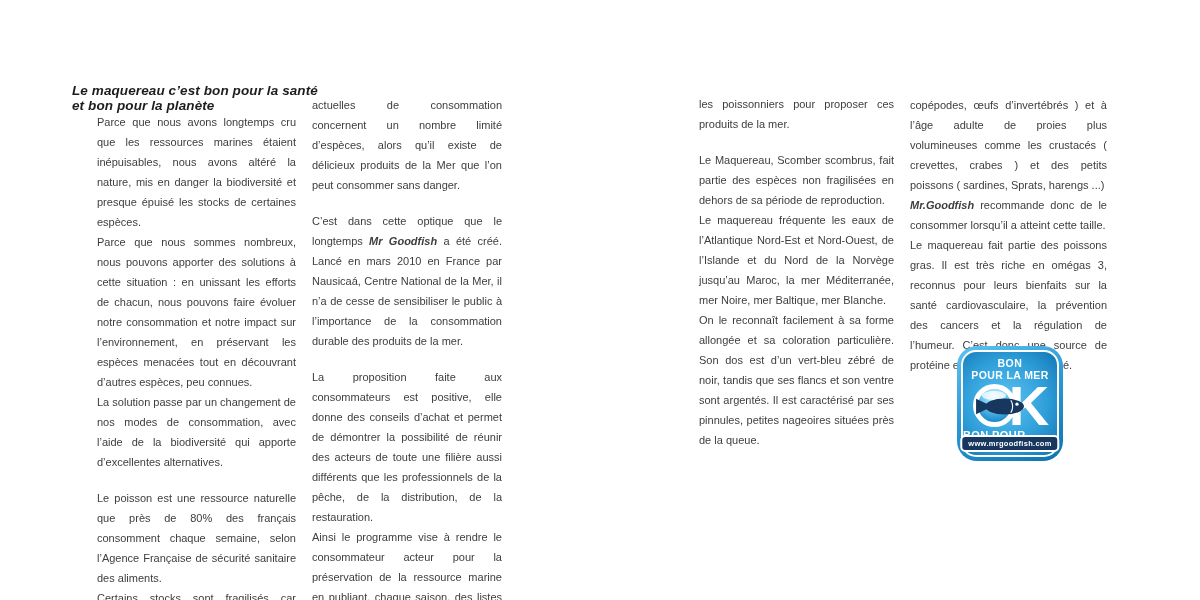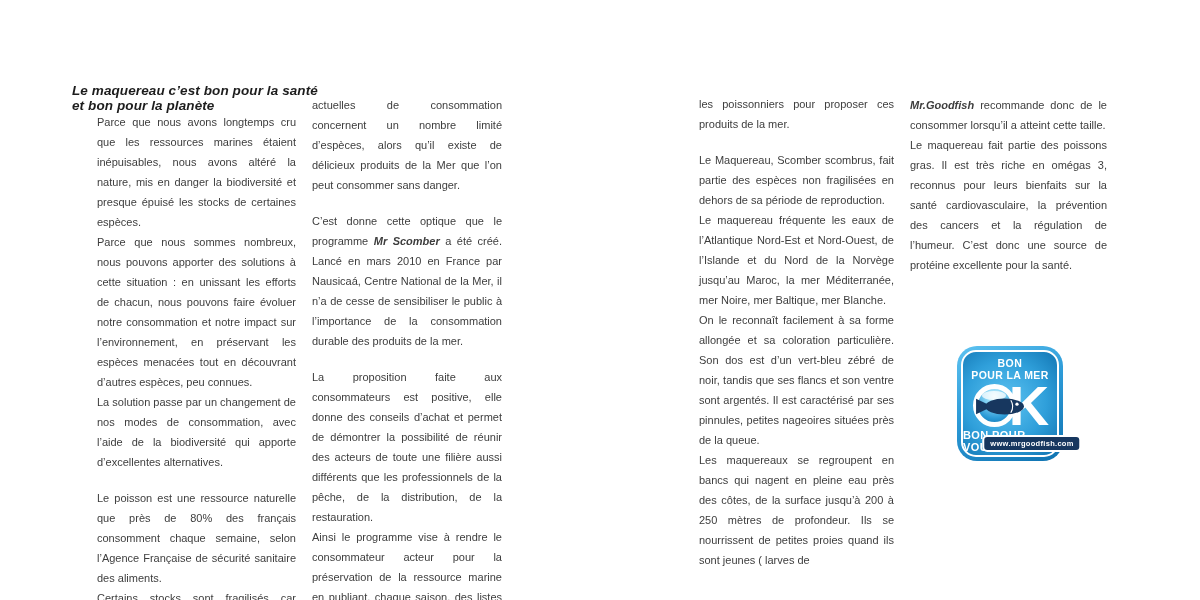--- a/index.html
+++ b/index.html
@@ -106,6 +106,7 @@
         <p class=""><span>Les maquereaux se regroupent en bancs qui nagent en pleine eau  près des côtes, de la surface jusqu’à 200 à 250 mètres de profondeur. Ils se nourrissent de petites proies quand ils sont jeunes ( larves de</span></p>
       </div>
     <div class="col col4">
+        <p class=""><span>copépodes, œufs d’invertébrés ) et à l’âge adulte de proies plus volumineuses comme les crustacés ( crevettes, crabes ) et des petits poissons ( sardines, Sprats, harengs  ...)</span></p>
         <p class=""><span class="bi">Mr.Goodfish</span><span> recommande donc de le consommer lorsqu’il a atteint cette taille.</span></p>
         <p class=""><span>Le maquereau fait partie des poissons gras. Il est très riche en omégas 3,  reconnus pour leurs bienfaits sur la santé cardiovasculaire, la prévention des cancers et la régulation de l’humeur. C’est donc une source de protéine excellente pour la santé.</span></p>
       </div>

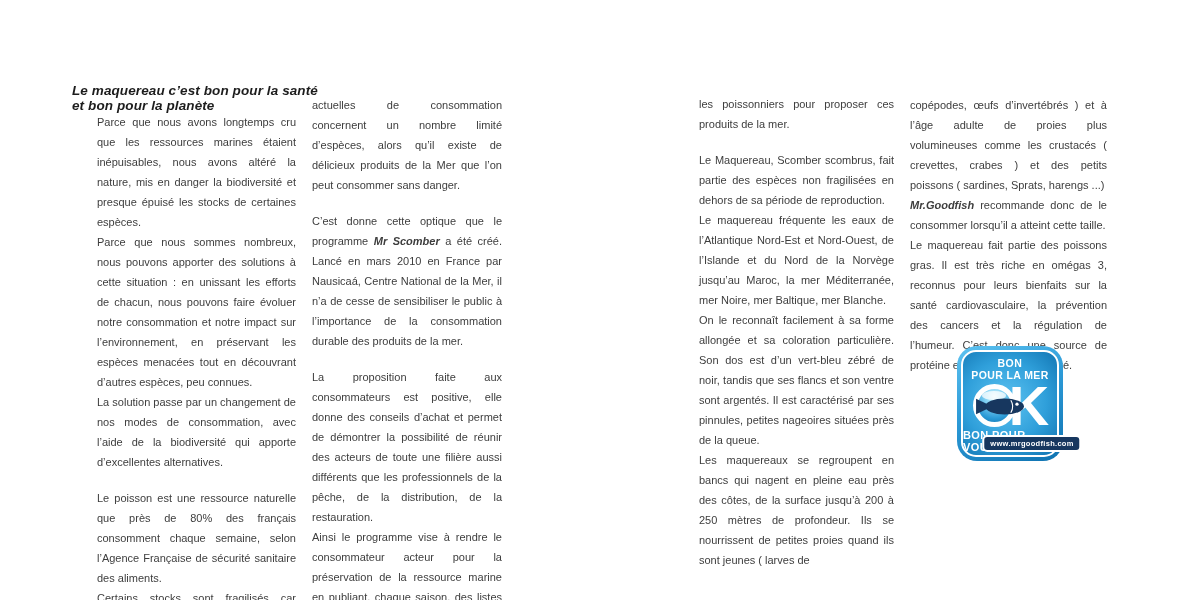--- a/index.html
+++ b/index.html
@@ -91,7 +91,7 @@
       </div>
     <div class="col col2">
         <p class=""><span>actuelles de consommation concernent un nombre limité d’espèces, alors qu’il existe de délicieux produits de la Mer que l’on peut consommer sans danger.</span></p>
-        <p class="space"><span>C’est donne cette optique que le programme </span><span class="bi">Mr Scomber</span><span> a été créé. Lancé en mars 2010 en France par Nausicaá, Centre National de la Mer, il n’a de cesse de sensibiliser le public à l’importance de la consommation durable des produits de la mer.</span></p>
+        <p class="space"><span>C’est dans cette optique que le longtemps </span><span class="bi">Mr Scomber</span><span> a été créé. Lancé en mars 2010 en France par Nausicaá, Centre National de la Mer, il n’a de cesse de sensibiliser le public à l’importance de la consommation durable des produits de la mer.</span></p>
         <p class="space"><span>La proposition faite aux consommateurs est positive, elle donne des conseils d’achat et permet de démontrer la possibilité de réunir des acteurs de toute une filière aussi différents que les professionnels de la pêche, de la distribution, de la restauration.</span></p>
         <p class=""><span>Ainsi le programme vise à rendre le consommateur acteur pour la préservation de la ressource marine en publiant, chaque saison, des listes régionales de produits de la mer conseillés par des spécialistes en la matière. Le programme s’appuie sur les professionnels tels que les restaurateurs ou</span></p>
       </div>

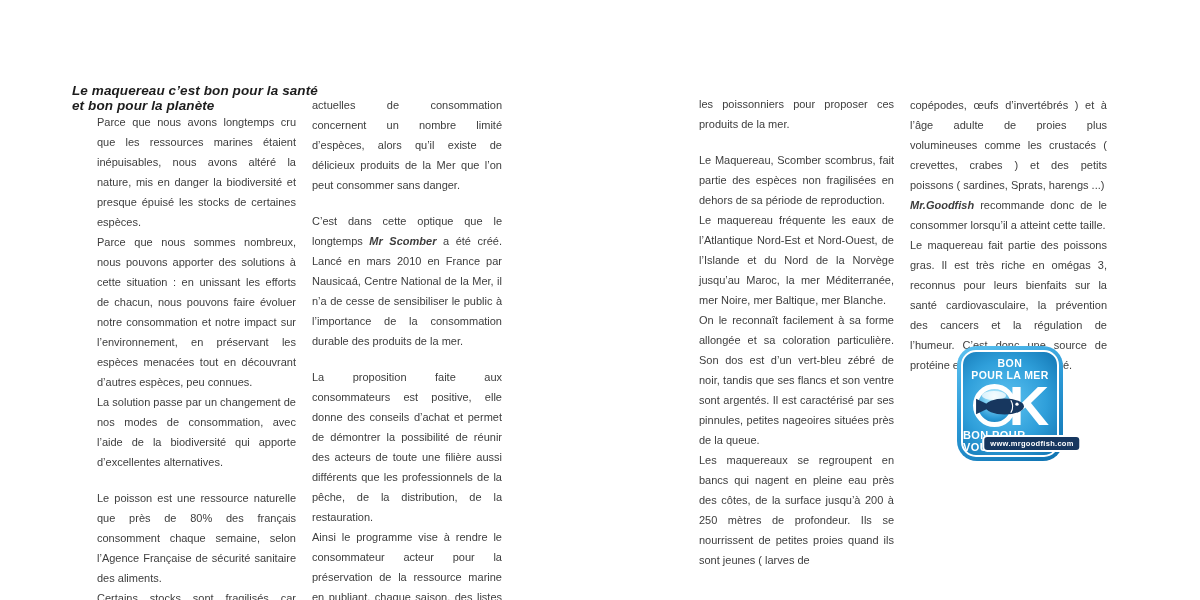--- a/index.html
+++ b/index.html
@@ -91,7 +91,7 @@
       </div>
     <div class="col col2">
         <p class=""><span>actuelles de consommation concernent un nombre limité d’espèces, alors qu’il existe de délicieux produits de la Mer que l’on peut consommer sans danger.</span></p>
-        <p class="space"><span>C’est dans cette optique que le longtemps </span><span class="bi">Mr Scomber</span><span> a été créé. Lancé en mars 2010 en France par Nausicaá, Centre National de la Mer, il n’a de cesse de sensibiliser le public à l’importance de la consommation durable des produits de la mer.</span></p>
+        <p class="space"><span>C’est dans cette optique que le longtemps </span><span class="bi">Mr Goodfish</span><span> a été créé. Lancé en mars 2010 en France par Nausicaá, Centre National de la Mer, il n’a de cesse de sensibiliser le public à l’importance de la consommation durable des produits de la mer.</span></p>
         <p class="space"><span>La proposition faite aux consommateurs est positive, elle donne des conseils d’achat et permet de démontrer la possibilité de réunir des acteurs de toute une filière aussi différents que les professionnels de la pêche, de la distribution, de la restauration.</span></p>
         <p class=""><span>Ainsi le programme vise à rendre le consommateur acteur pour la préservation de la ressource marine en publiant, chaque saison, des listes régionales de produits de la mer conseillés par des spécialistes en la matière. Le programme s’appuie sur les professionnels tels que les restaurateurs ou</span></p>
       </div>

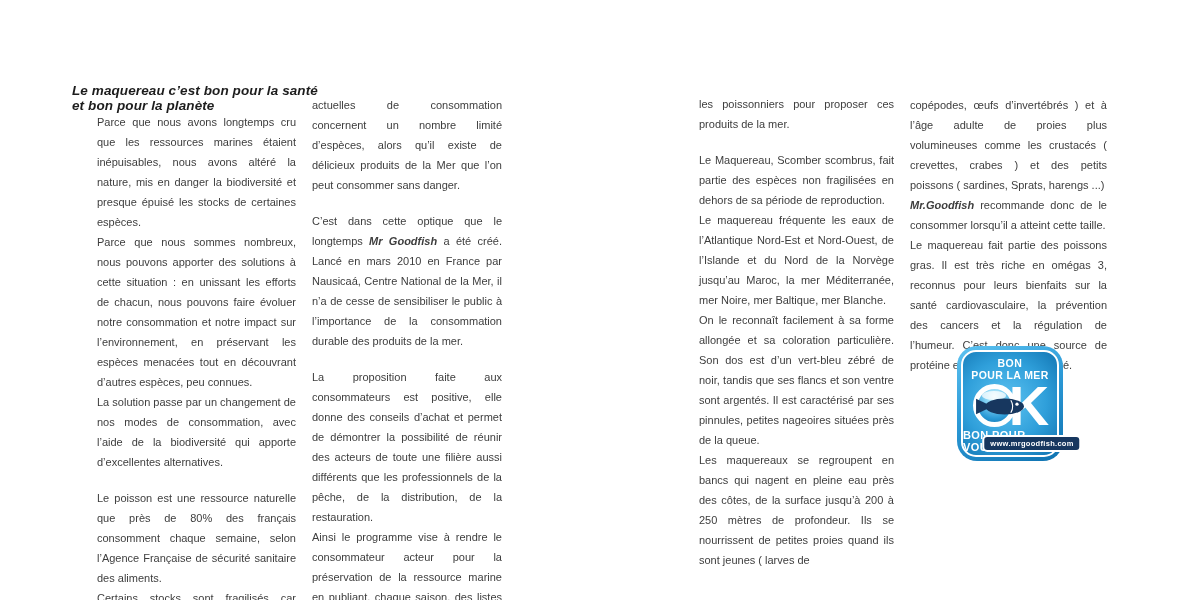--- a/index.html
+++ b/index.html
@@ -71,7 +71,7 @@
     position:absolute;bottom:3px;left:50%;transform:translateX(-50%);
     background:var(--badge-navy);border:2px solid #fff;border-radius:5px;
     color:#fff;font-size:7.5px;font-weight:bold;letter-spacing:.3px;
-    padding:2px 6px;white-space:nowrap;margin-left:22px;
+    padding:2px 6px;white-space:nowrap;
   }
 </style>
 </head>

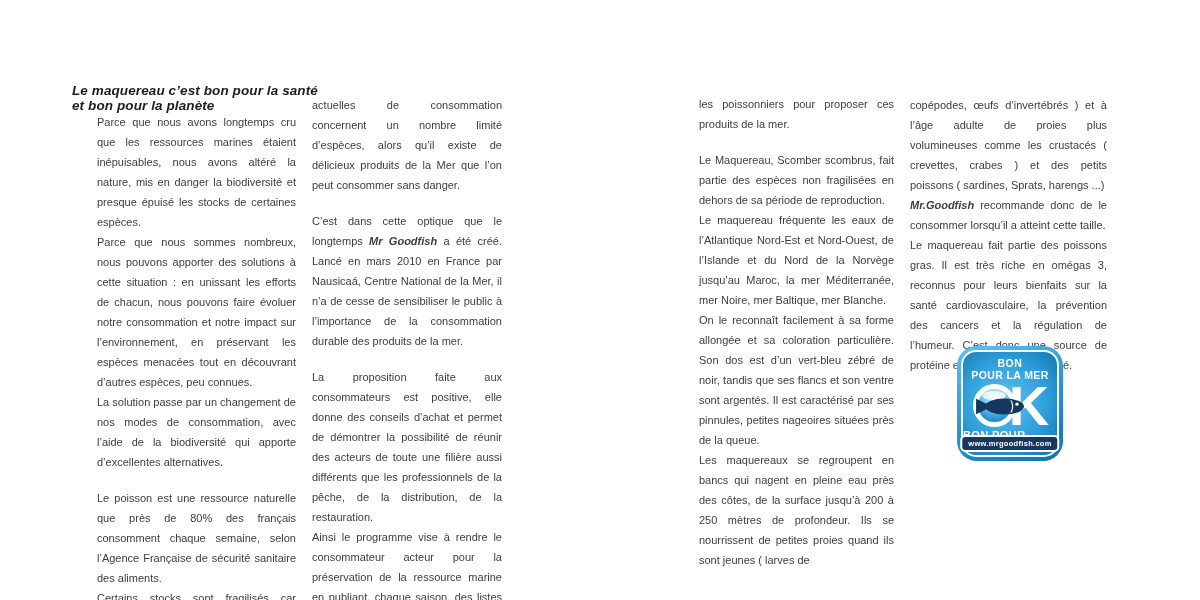--- a/index.html
+++ b/index.html
@@ -103,7 +103,6 @@
         <p class="space"><span>Le Maquereau, Scomber scombrus, fait partie des espèces non fragilisées en dehors de sa période de reproduction.</span></p>
         <p class=""><span>Le maquereau fréquente les eaux de l’Atlantique Nord-Est et Nord-Ouest, de l’Islande et du Nord de la Norvège jusqu’au Maroc, la mer Méditerranée, mer Noire, mer Baltique, mer Blanche.</span></p>
         <p class=""><span>On le reconnaît facilement à sa forme allongée et sa coloration particulière. Son dos est d’un vert-bleu zébré de noir, tandis que ses flancs et son ventre sont argentés. Il est caractérisé par ses pinnules, petites nageoires situées près de la queue.</span></p>
-        <p class=""><span>Les maquereaux se regroupent en bancs qui nagent en pleine eau  près des côtes, de la surface jusqu’à 200 à 250 mètres de profondeur. Ils se nourrissent de petites proies quand ils sont jeunes ( larves de</span></p>
       </div>
     <div class="col col4">
         <p class=""><span>copépodes, œufs d’invertébrés ) et à l’âge adulte de proies plus volumineuses comme les crustacés ( crevettes, crabes ) et des petits poissons ( sardines, Sprats, harengs  ...)</span></p>

